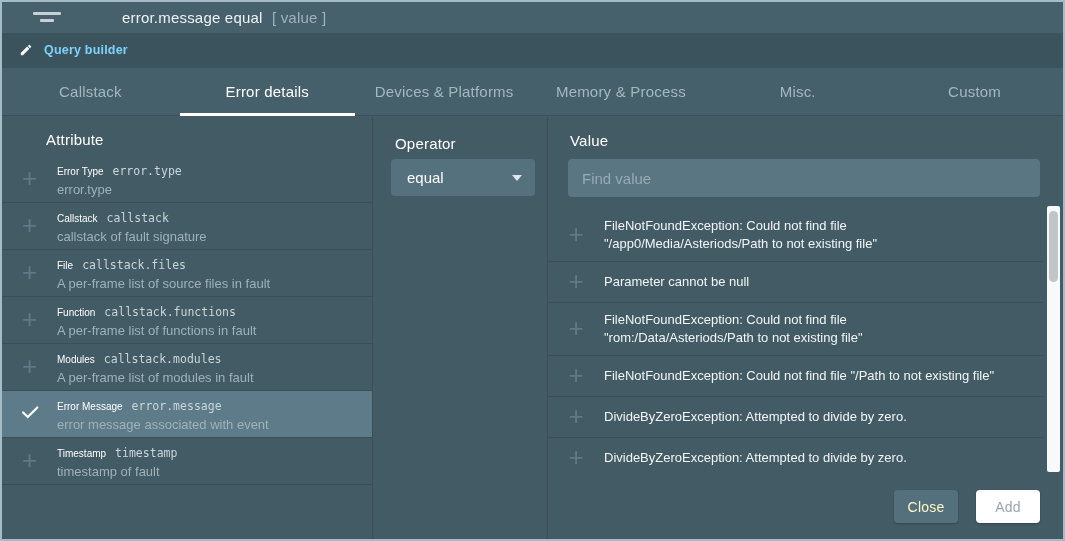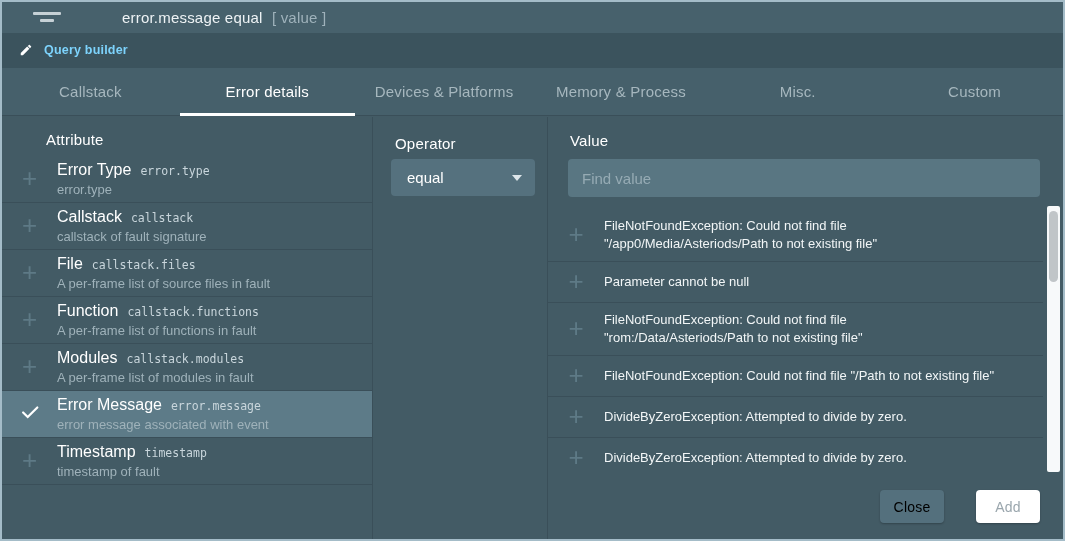--- a/index.html
+++ b/index.html
@@ -52,7 +52,7 @@
   .attr-row.selected .check{display:block;}
   .a-text{flex:1;padding-top:5px;overflow:hidden;}
   .a-line1{white-space:nowrap;}
-  .a-title{color:#fff;font-size:16px;}
+  .a-title{color:#fff;font-size:10px;}
   .a-code{font-family:"DejaVu Sans Mono","Liberation Mono",monospace;font-size:11.5px;
           color:var(--textcode);margin-left:9px;}
   .a-desc{color:var(--textdim);font-size:13px;margin-top:3px;}

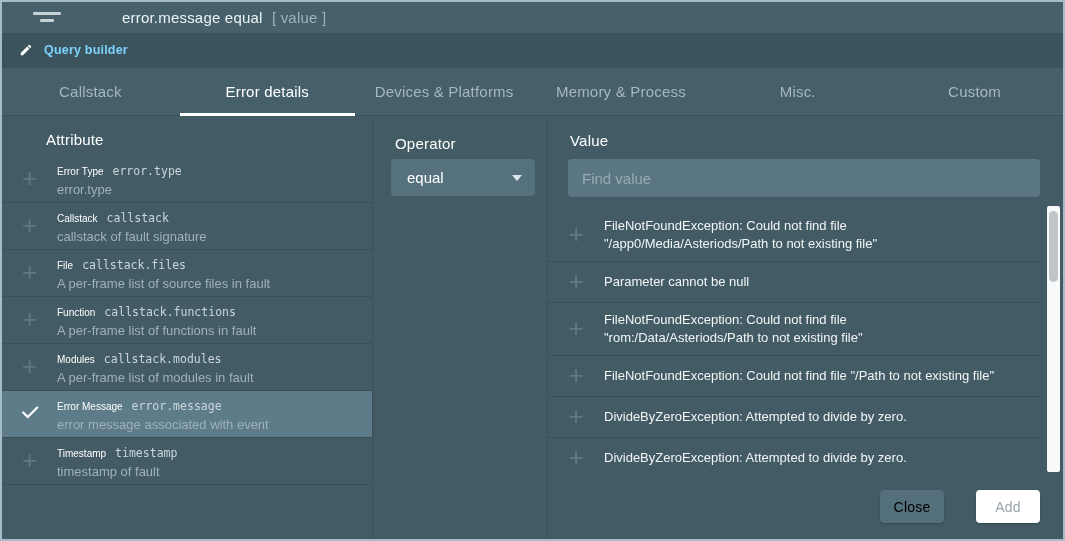--- a/index.html
+++ b/index.html
@@ -85,7 +85,7 @@
        font-size:14px;font-weight:500;cursor:pointer;letter-spacing:.2px;
        font-family:"Liberation Sans","DejaVu Sans",sans-serif;
        box-shadow:0 1px 2px rgba(0,0,0,.25);}
-  .btn.close{right:119px;background:var(--closebtn);color:#000000;}
+  .btn.close{right:105px;background:var(--closebtn);color:#fef9c3;}
   .btn.add{right:23px;background:#fff;color:var(--addtext);}
 </style>
 </head>

